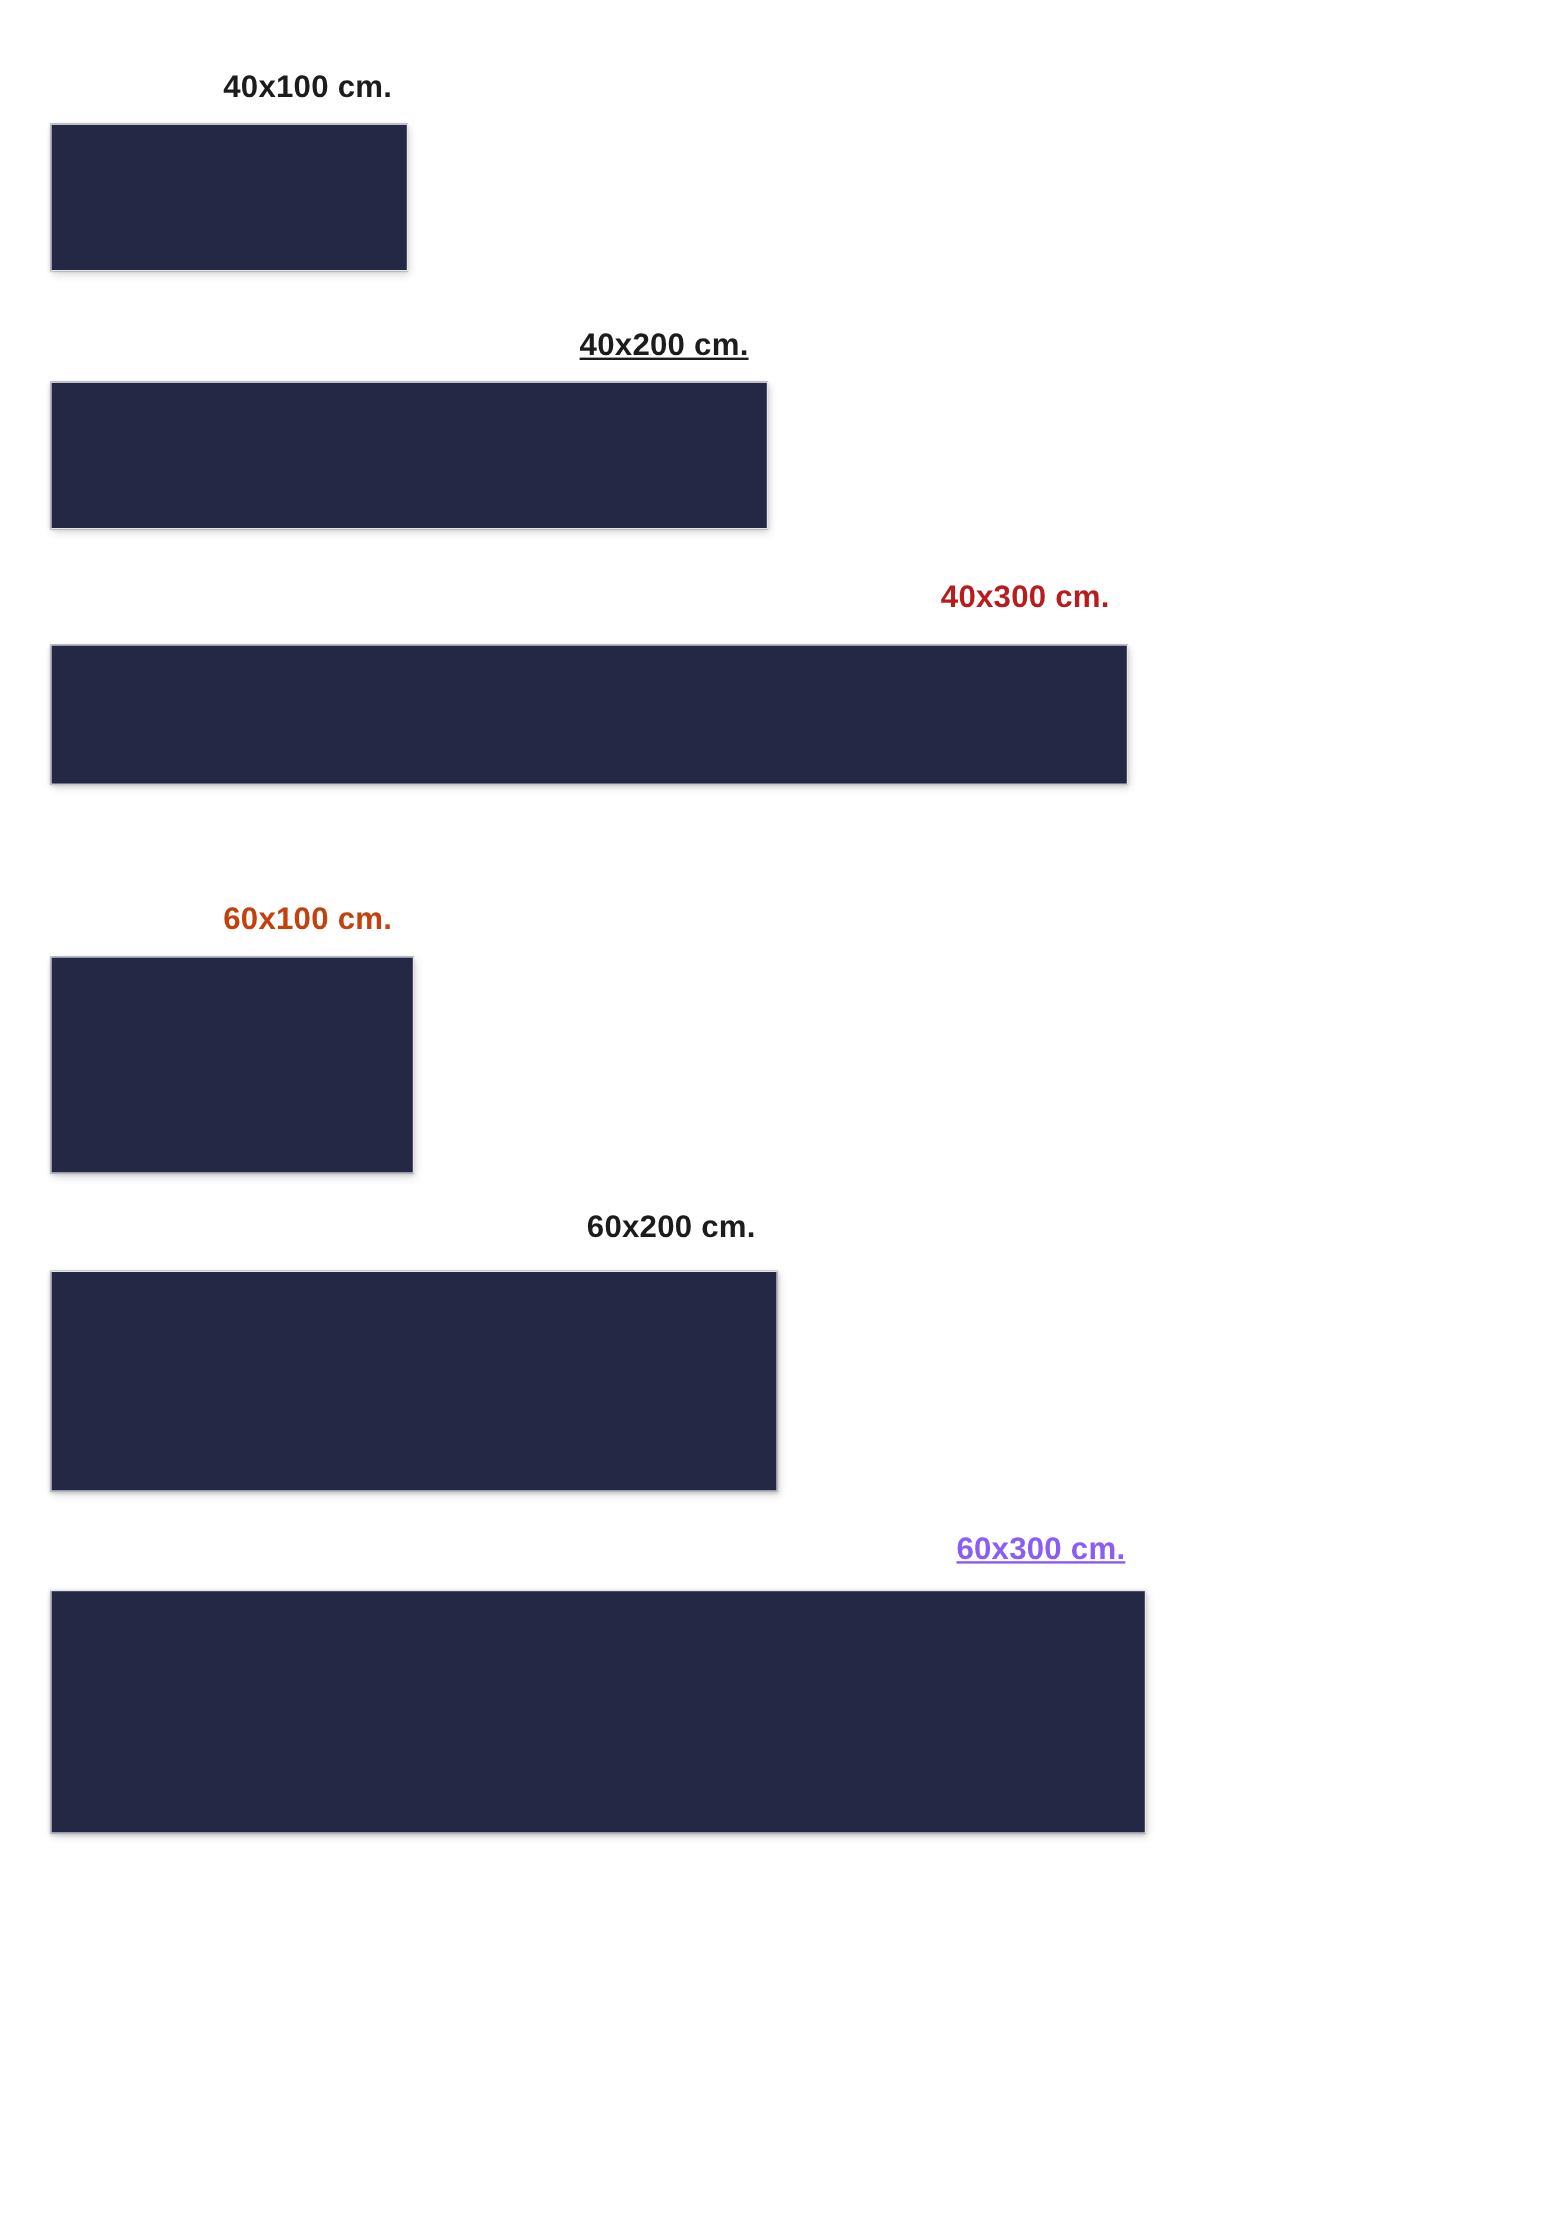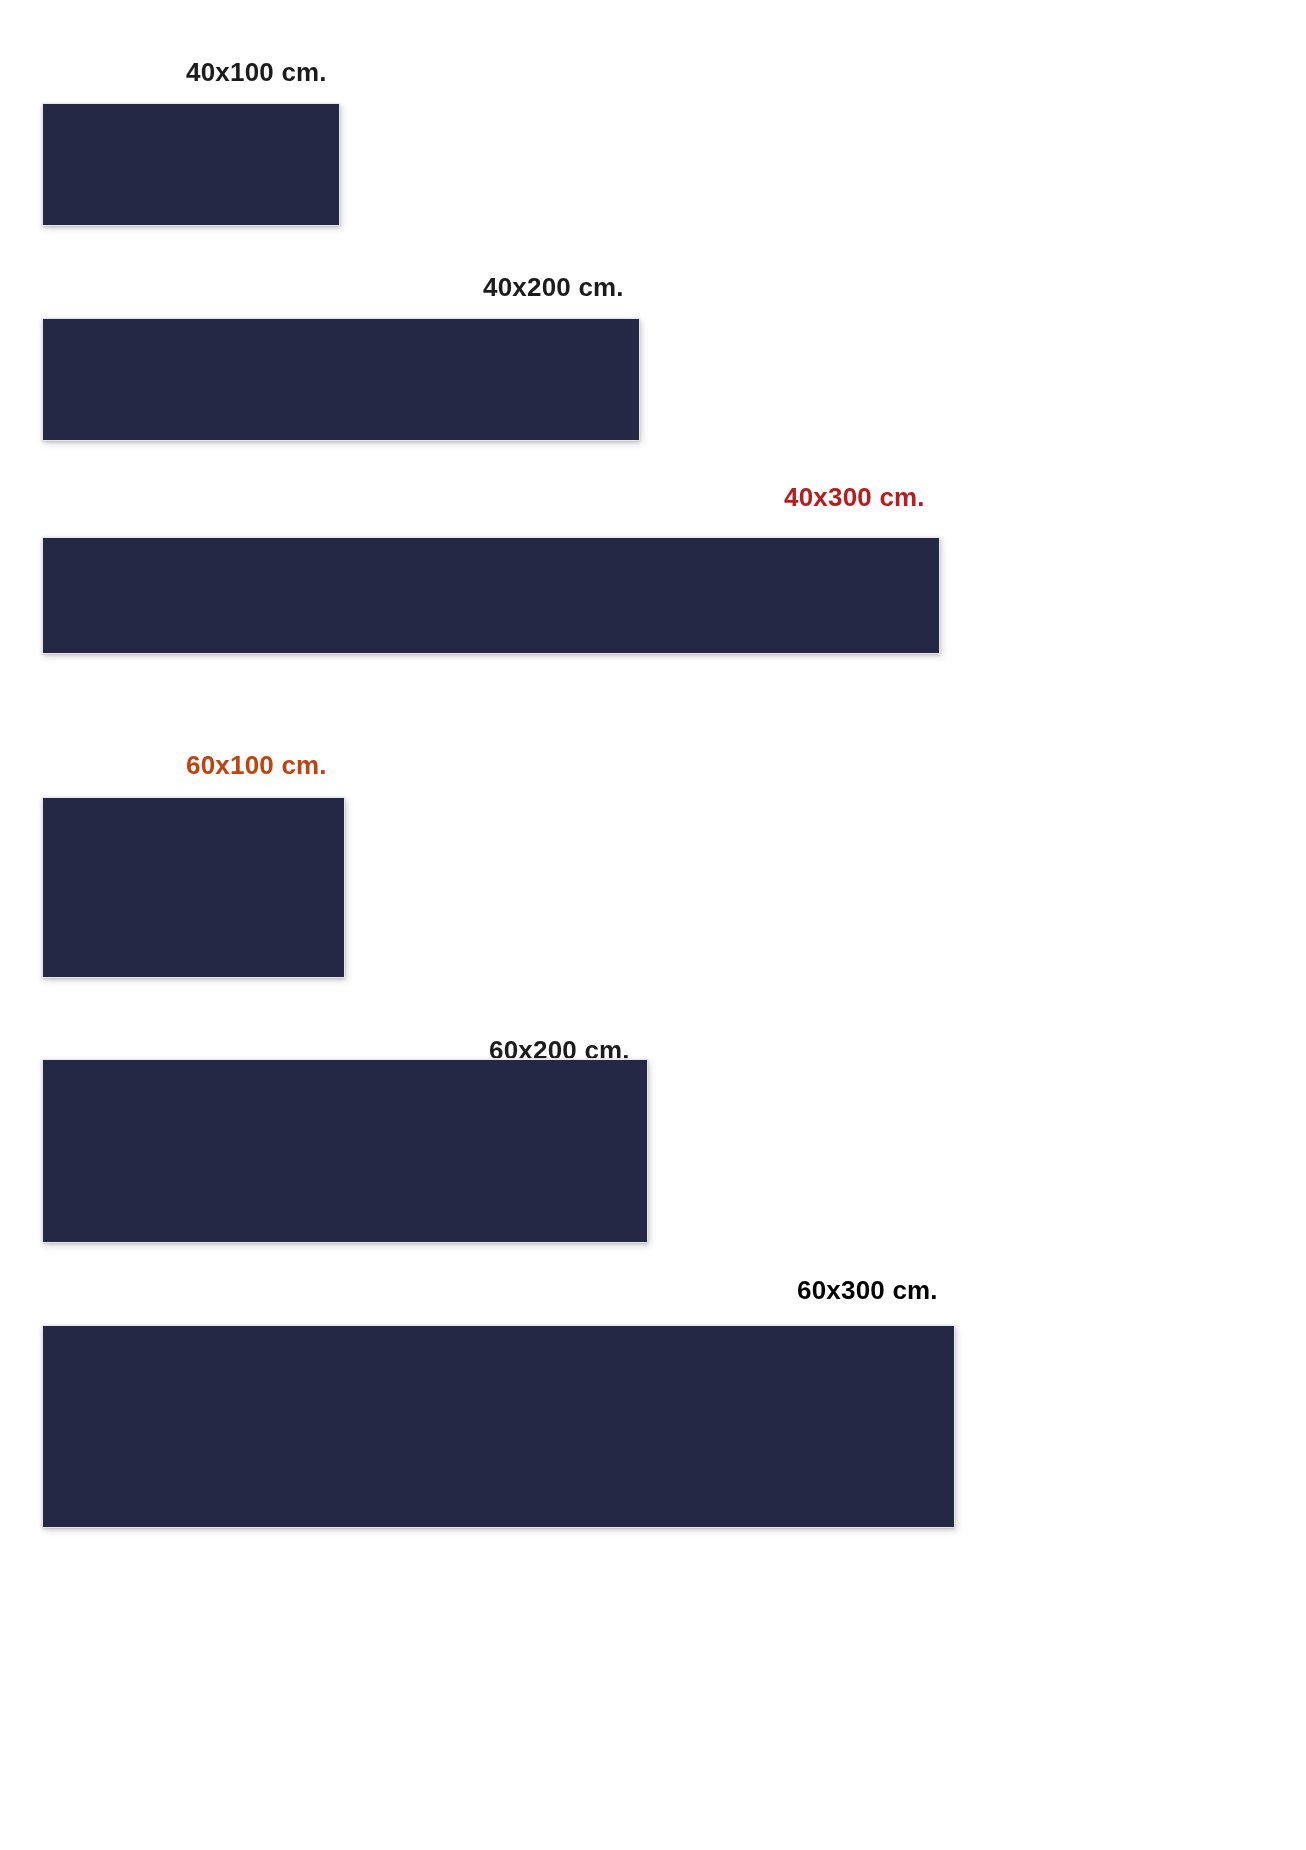--- a/index.html
+++ b/index.html
@@ -84,7 +84,7 @@
   </div>
 
   <div class="size-item item-40x200">
-    <div class="size-label" style="color: rgb(28, 28, 28);">40x200 cm.</div>
+    <div class="size-label" style="color: rgb(28, 28, 28); text-decoration: underline;">40x200 cm.</div>
     <div class="swatch" style="background: rgb(36, 40, 69);"></div>
   </div>
 

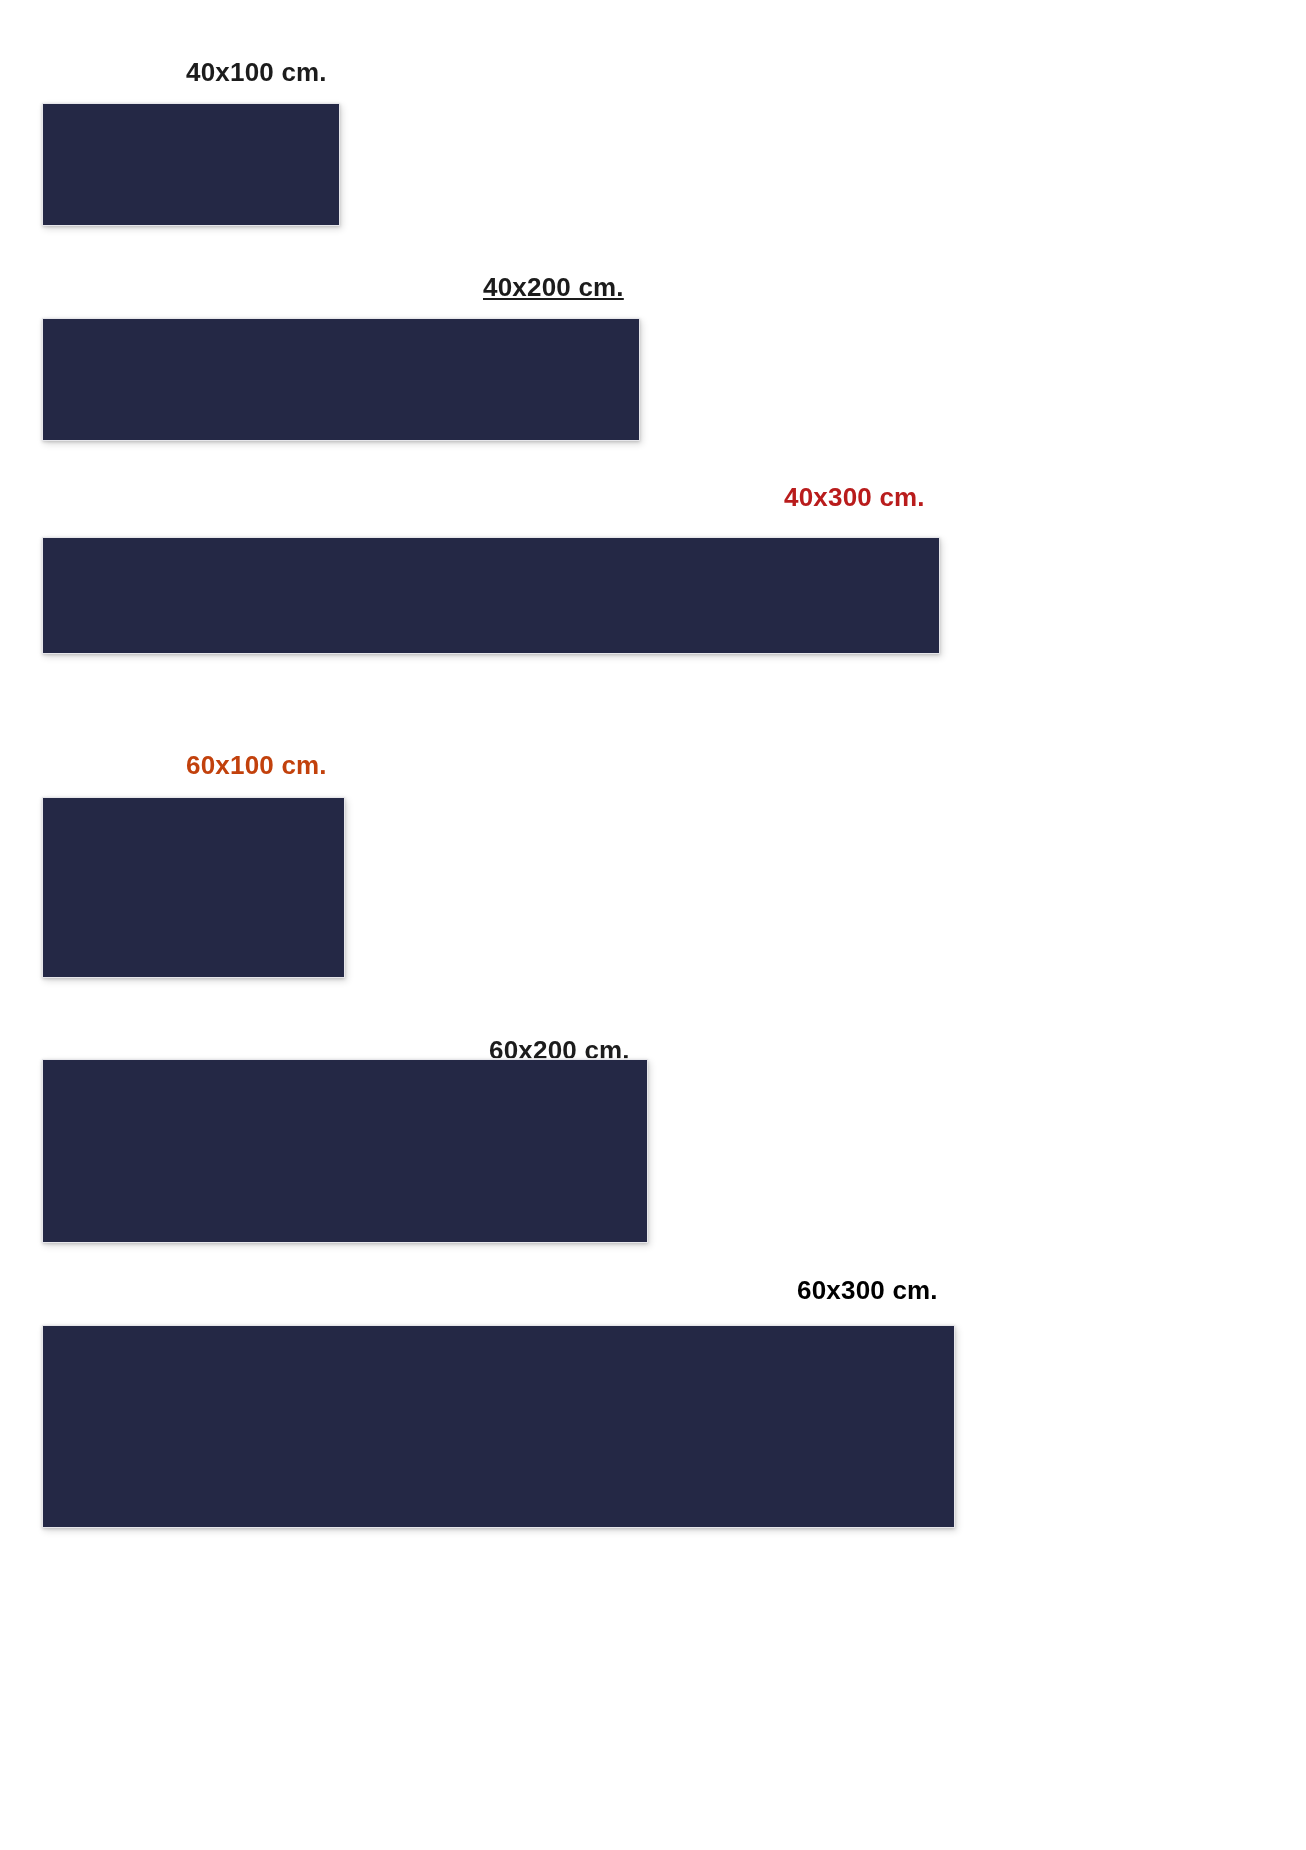--- a/index.html
+++ b/index.html
@@ -99,7 +99,7 @@
   </div>
 
   <div class="size-item item-60x200">
-    <div class="size-label" style="color: rgb(28, 28, 28); margin-top: 28px;">60x200 cm.</div>
+    <div class="size-label" style="color: rgb(28, 28, 28);">60x200 cm.</div>
     <div class="swatch" style="background: rgb(36, 40, 69);"></div>
   </div>
 

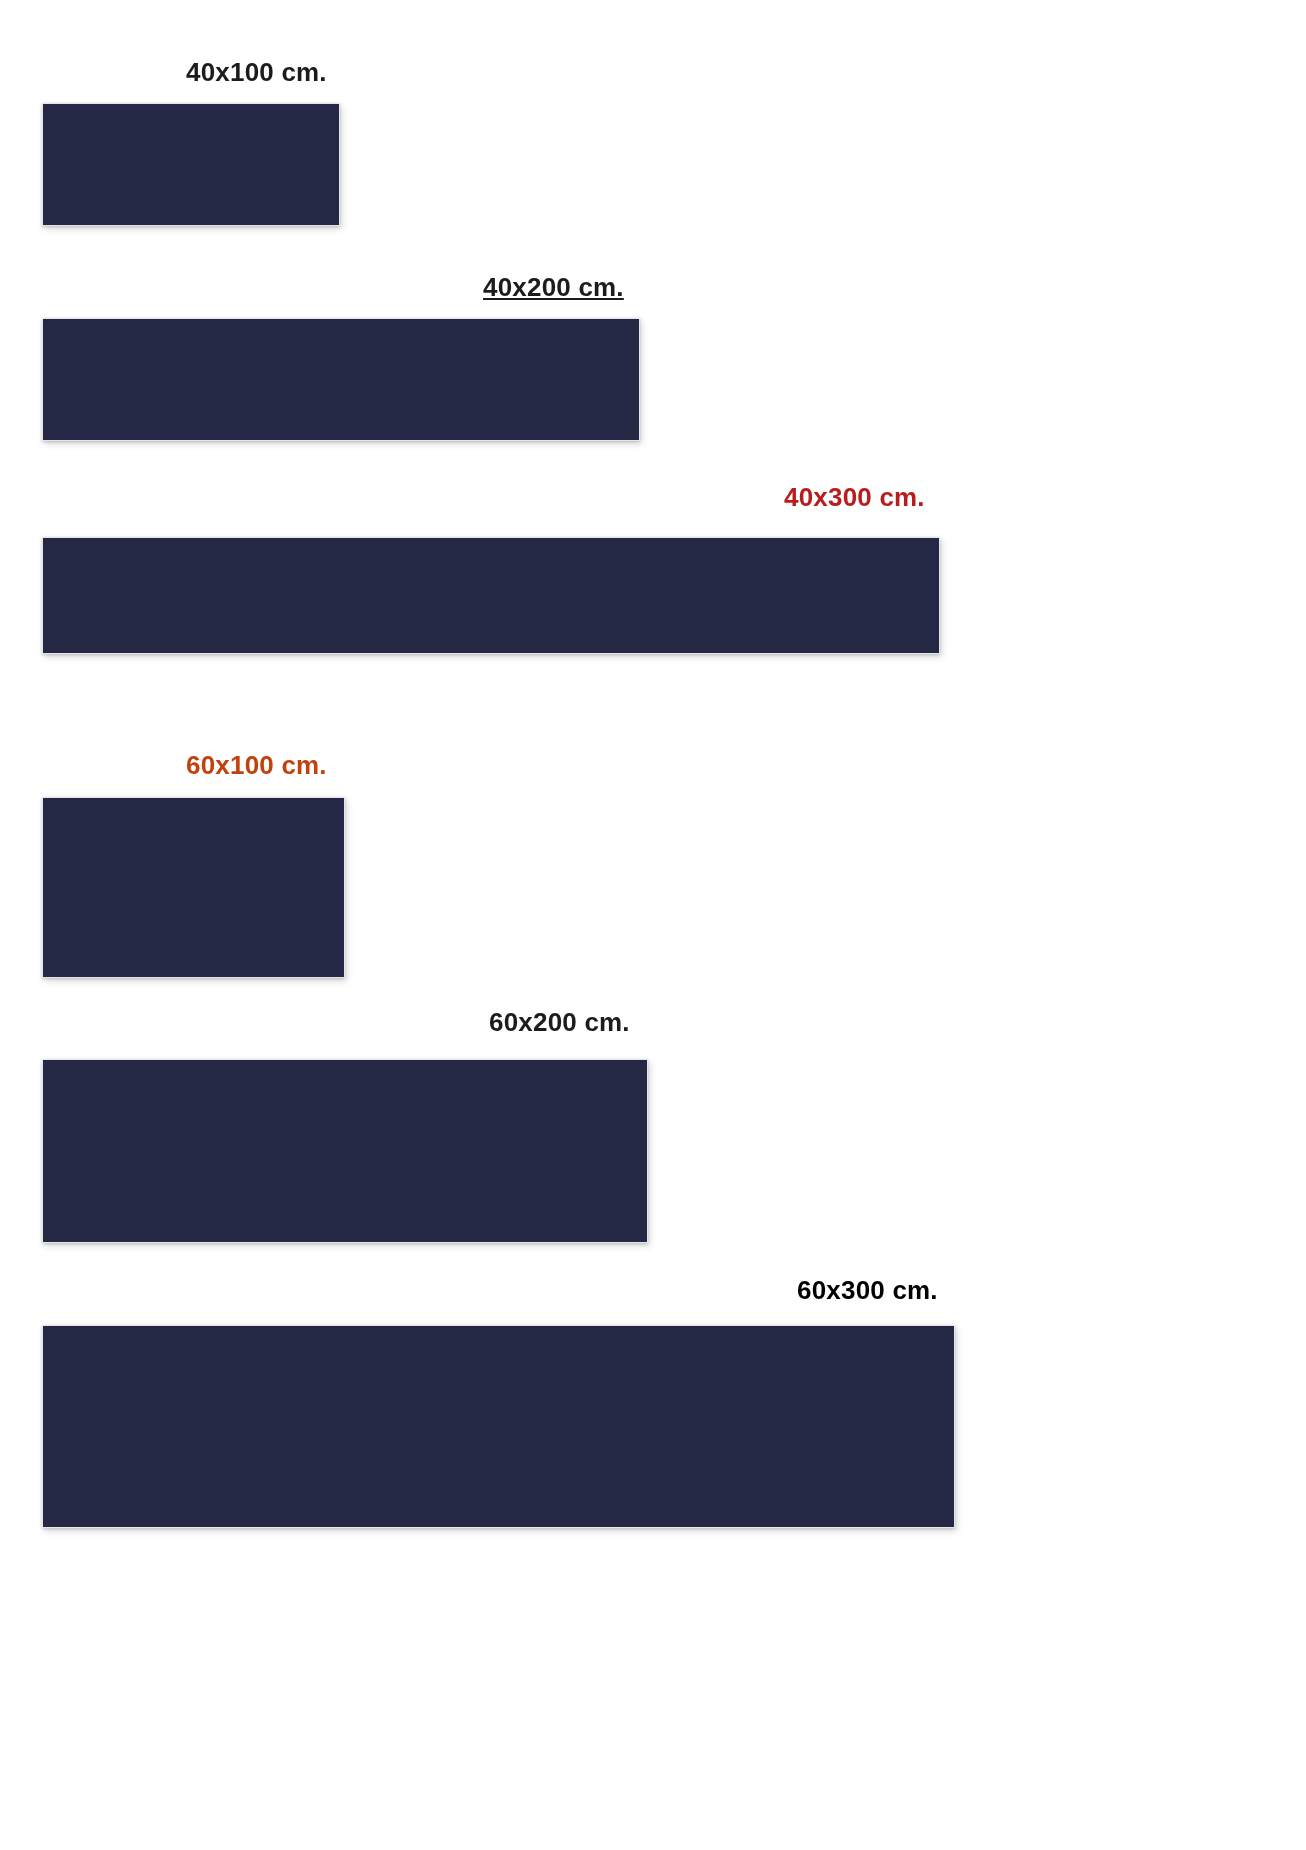--- a/index.html
+++ b/index.html
@@ -104,7 +104,7 @@
   </div>
 
   <div class="size-item item-60x300">
-    <div class="size-label" style="color: #000000;">60x300 cm.</div>
+    <div class="size-label" style="color: #8b5cf6; text-decoration: underline;">60x300 cm.</div>
     <div class="swatch" style="background: rgb(36, 40, 69);"></div>
   </div>
 

